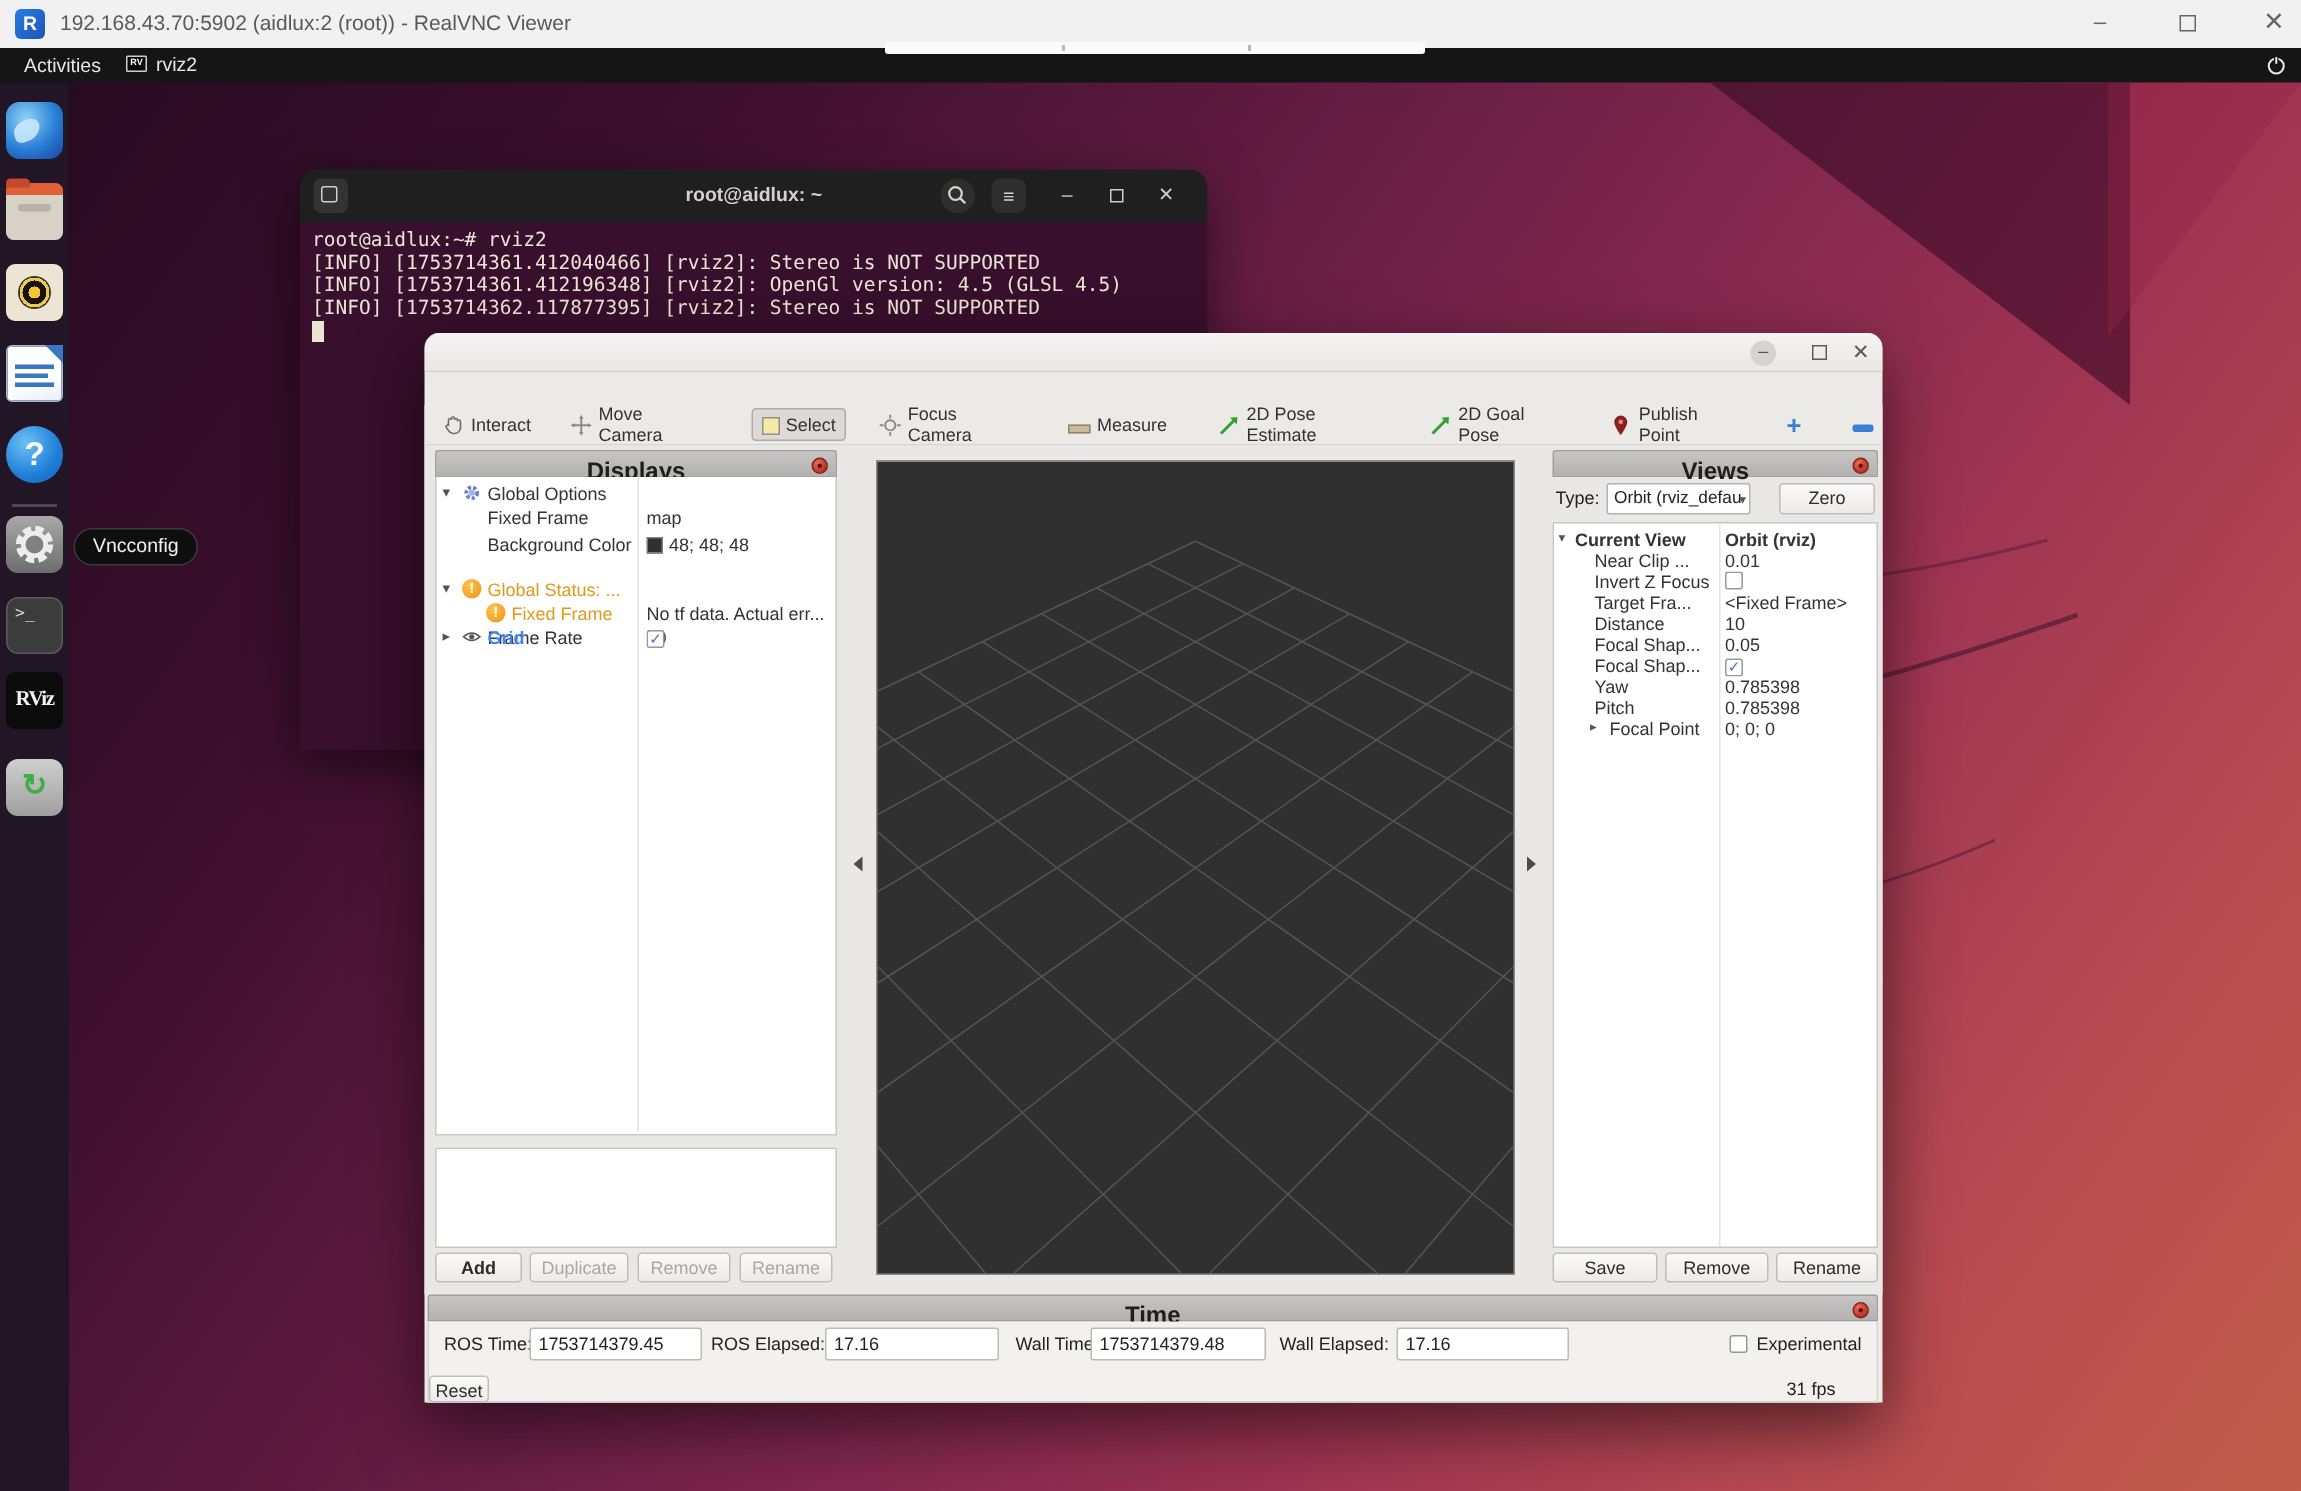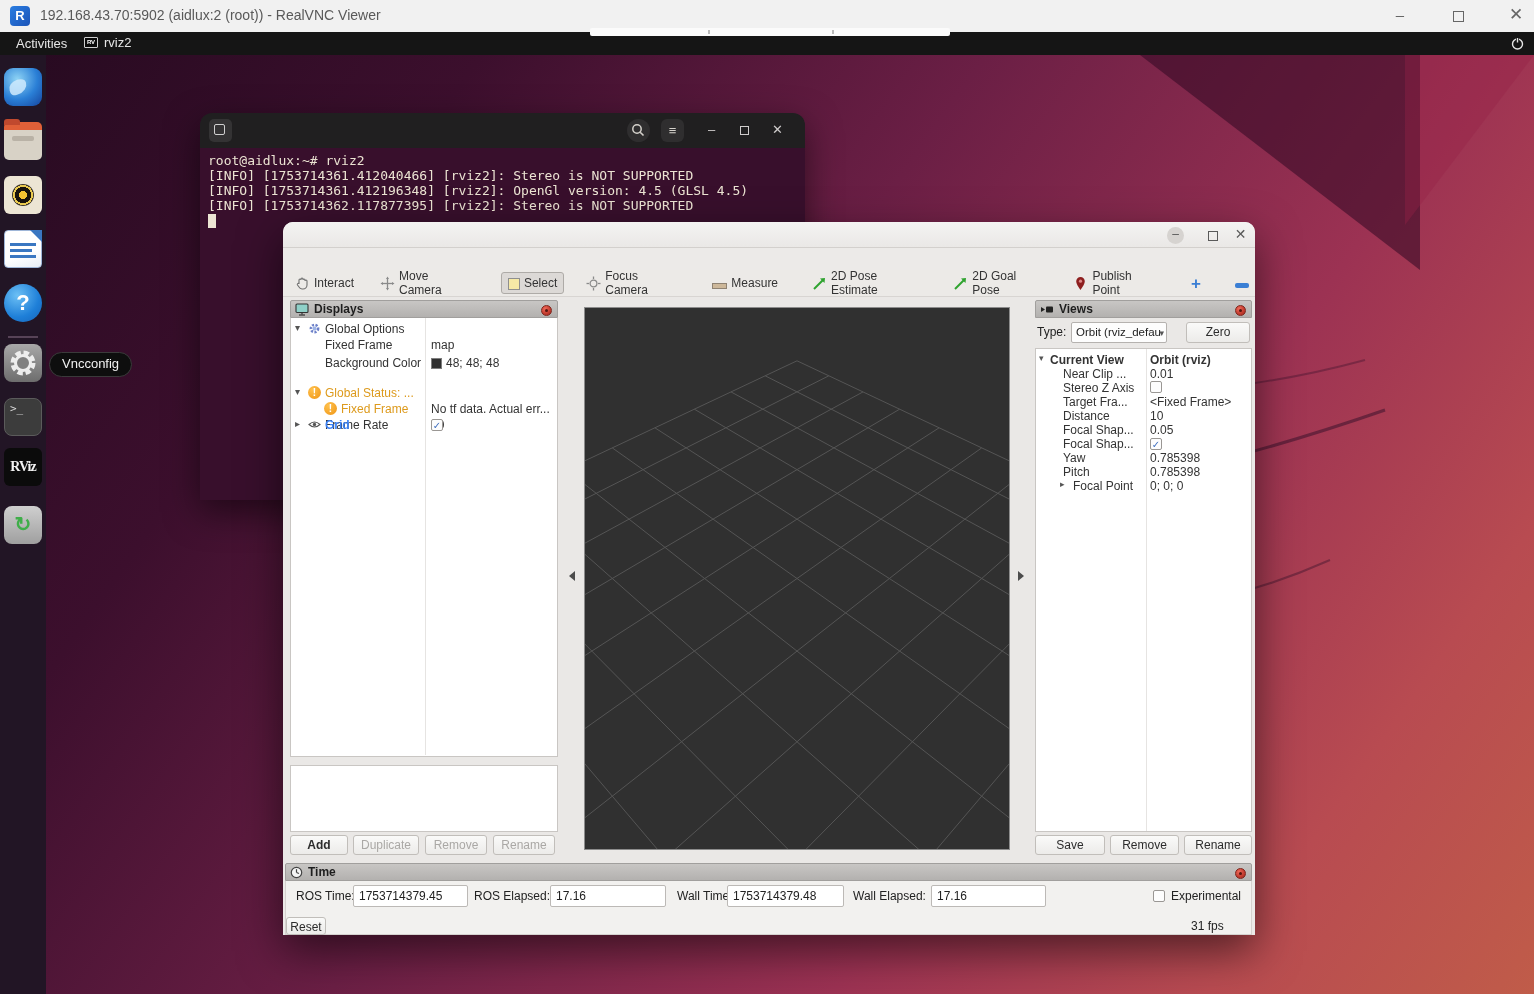--- a/index.html
+++ b/index.html
@@ -267,6 +267,7 @@
 
   <div class="abs" id="term">
     <div class="abs" id="term-titlebar">
+      <div class="abs" id="term-title">root@aidlux: ~</div>
       <div class="abs" id="term-newtab">
           <i></i>
         </div>

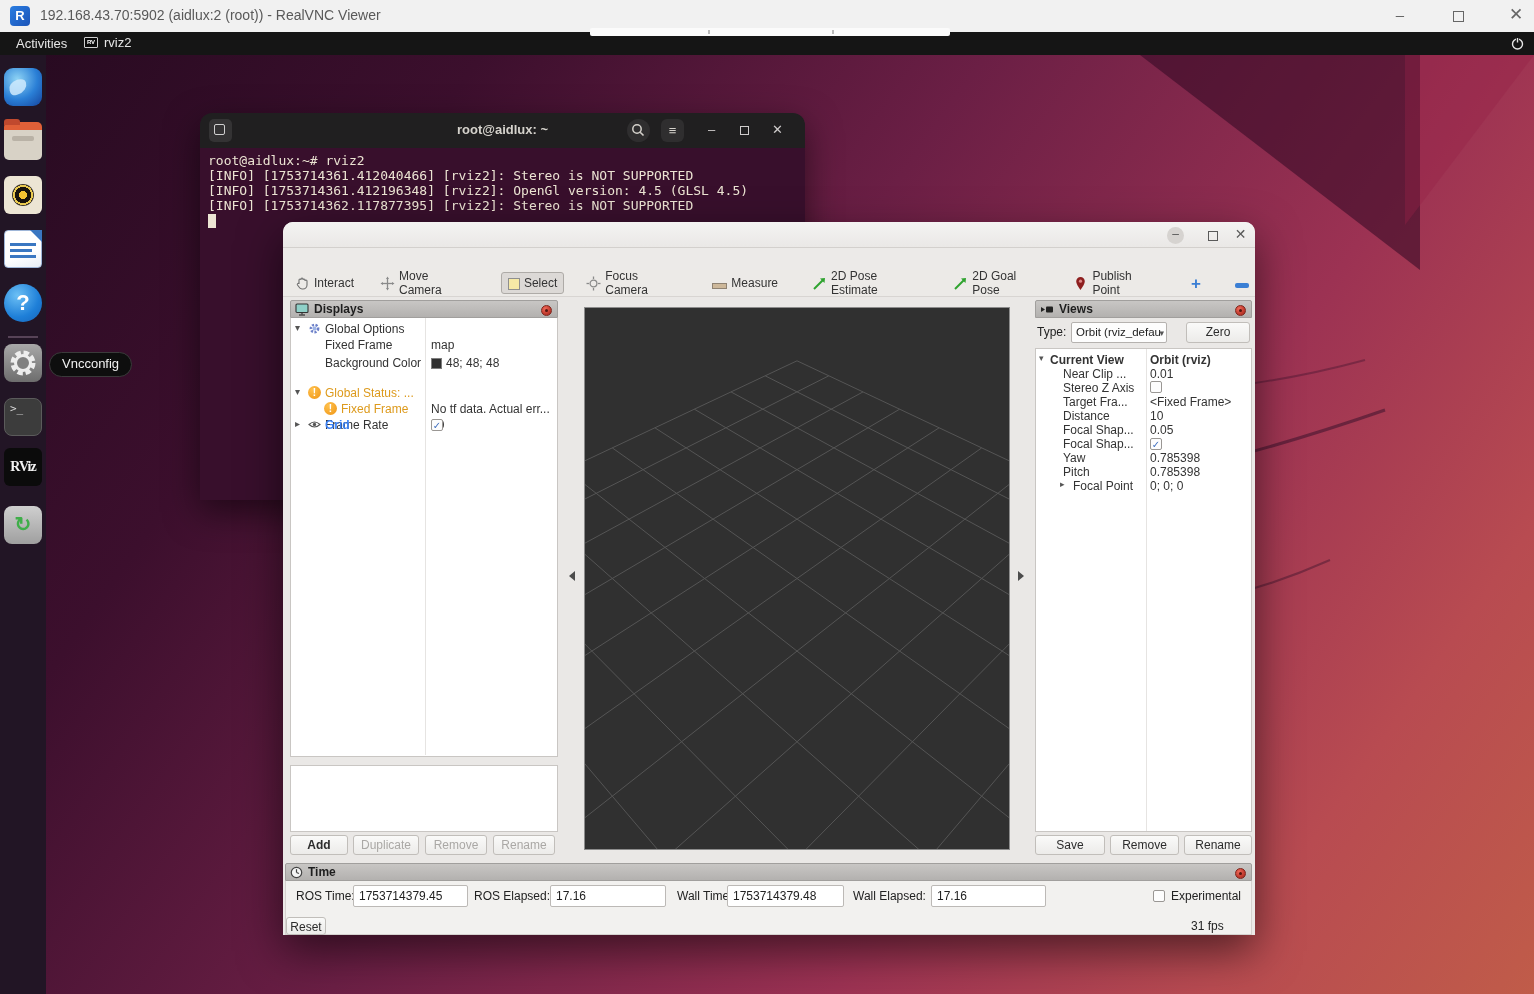--- a/index.html
+++ b/index.html
@@ -118,7 +118,7 @@
   #rviz-main { left:0; top:75px; width:972px; height:566px; background:#eae8e6; }
 
   .panel-header { height:18px; background:linear-gradient(#c8c6c4,#b3b1af); border:1px solid #a19f9d;
-    border-radius:2px 2px 0 0; font-size:12px; font-weight:bold; color:#1e1e1e; display:flex; align-items:center; gap:5px; padding:0 4px; }
+    border-radius:2px 2px 0 0; font-size:16px; font-weight:bold; color:#1e1e1e; display:flex; align-items:center; gap:5px; padding:0 4px;flex-direction:column; }
   .red-dot { position:absolute; right:5px; top:4px; width:11px; height:11px; border-radius:50%;
     background:radial-gradient(circle at 35% 30%,#ef6a5a,#c23b2e 60%,#992c21); border:1px solid #7e251c; }
   .red-dot::after { content:""; position:absolute; left:3px; top:3px; width:3px; height:3px; border-radius:50%; background:#541710; }

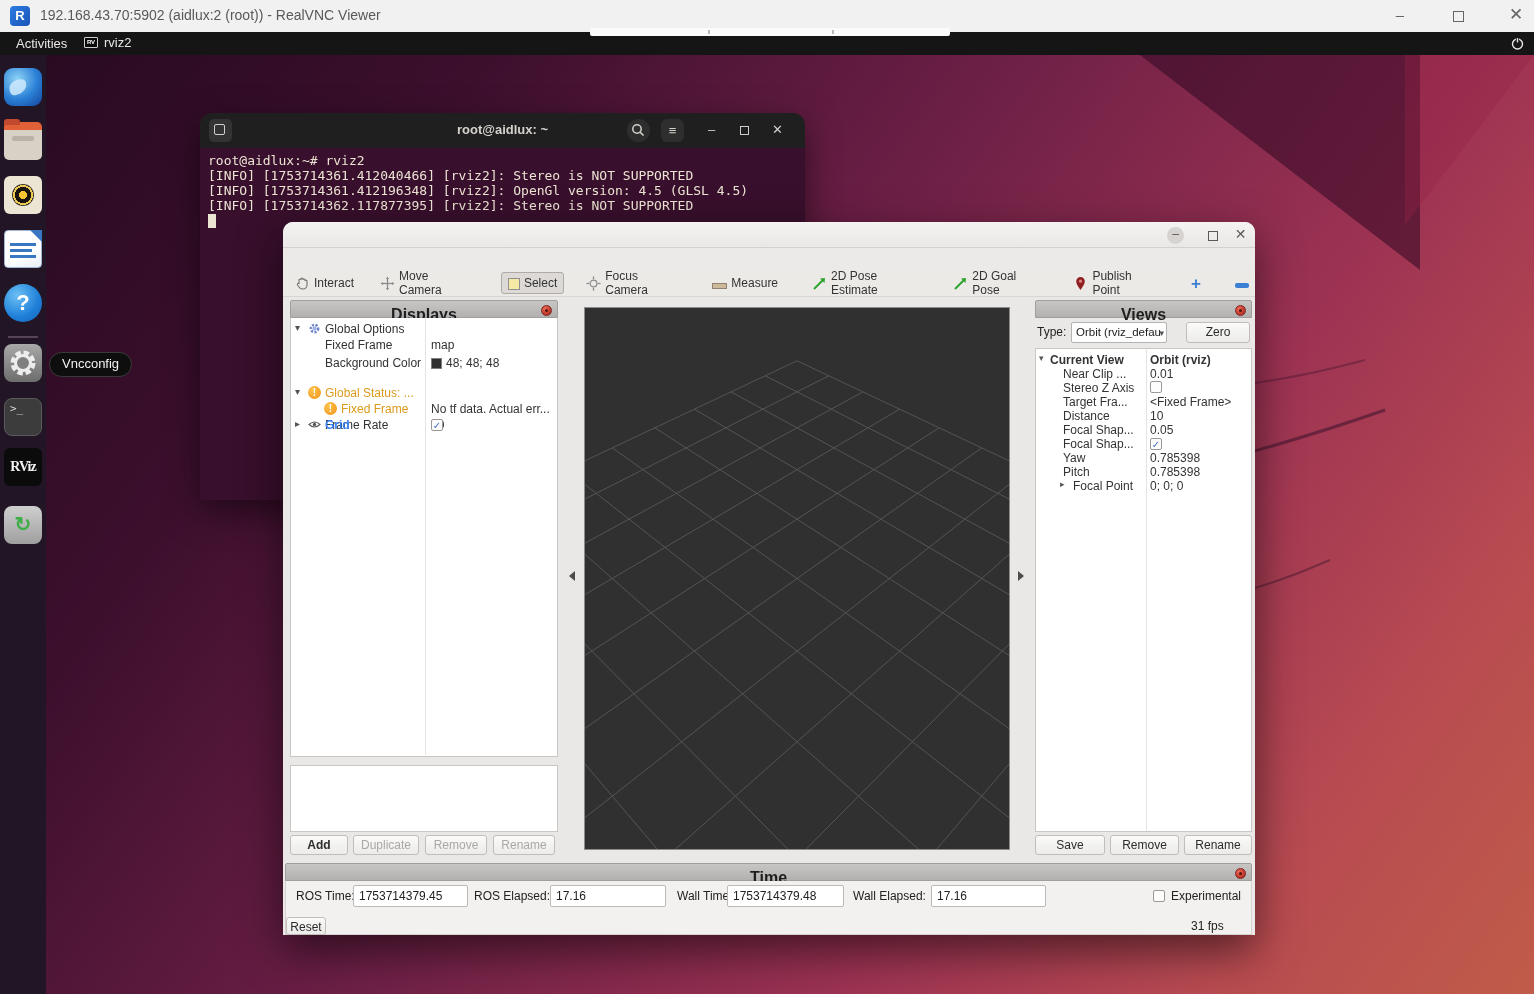--- a/index.html
+++ b/index.html
@@ -488,7 +488,7 @@
         <span class="rval">0.01</span>
       </div>
       <div class="vrow" style="top:32px;">
-        <span class="rlabel">Stereo Z Axis</span>
+        <span class="rlabel">Invert Z Focus</span>
         <span class="rval"><span class="cbox"></span></span>
       </div>
       <div class="vrow" style="top:46px;">

